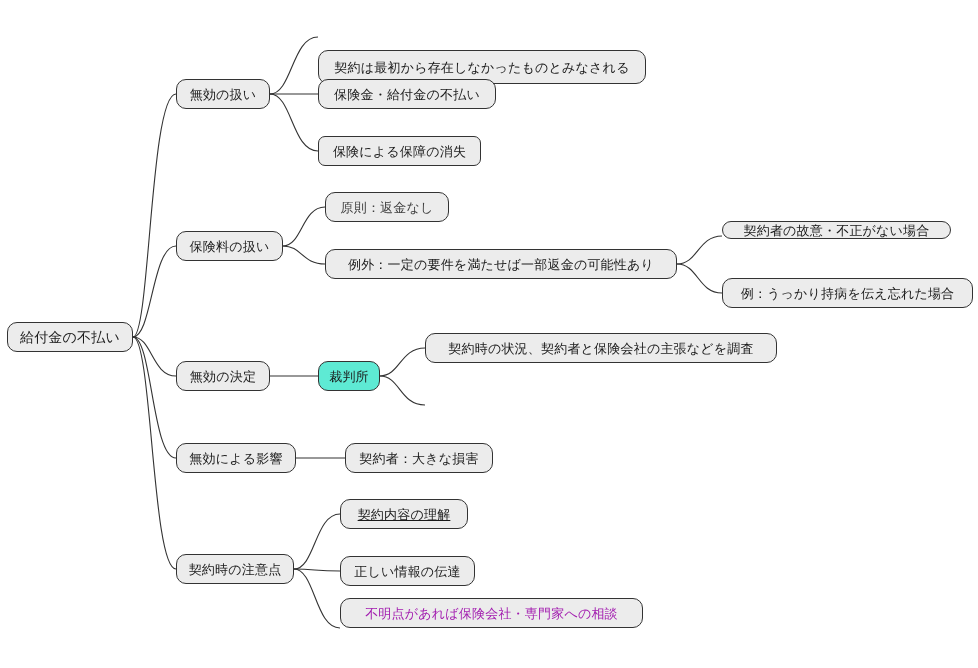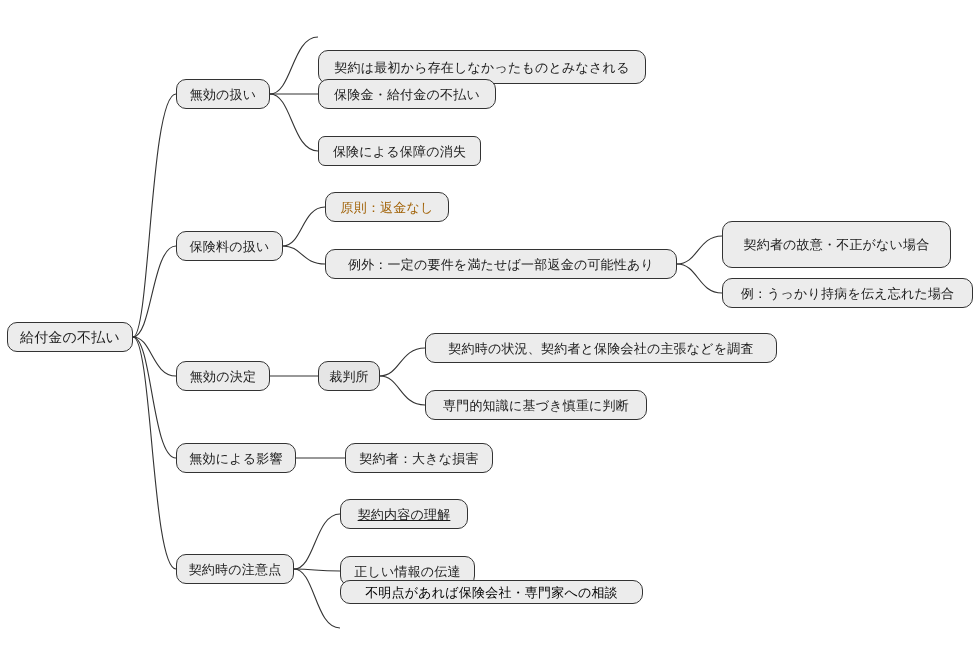--- a/index.html
+++ b/index.html
@@ -92,7 +92,7 @@
     <div class="node" style="left: 176px; top: 231px; width: 107px; height: 30px; font-size: 13px; background: rgb(236, 236, 236); border-color: rgb(51, 51, 51); color: rgb(26, 26, 26);">
       <span class="node-label">保険料の扱い</span>
     </div>
-    <div class="node" style="left: 325px; top: 192px; width: 124px; height: 30px; font-size: 13px; background: rgb(236, 236, 236); border-color: rgb(51, 51, 51); color: #a16207;">
+    <div class="node" style="left: 325px; top: 192px; width: 124px; height: 30px; font-size: 13px; background: rgb(236, 236, 236); border-color: rgb(51, 51, 51); color: #404040;">
       <span class="node-label">原則：返金なし</span>
     </div>
     <div class="node" style="left: 325px; top: 249px; width: 352px; height: 30px; font-size: 13px; background: rgb(236, 236, 236); border-color: rgb(51, 51, 51); color: rgb(26, 26, 26);">

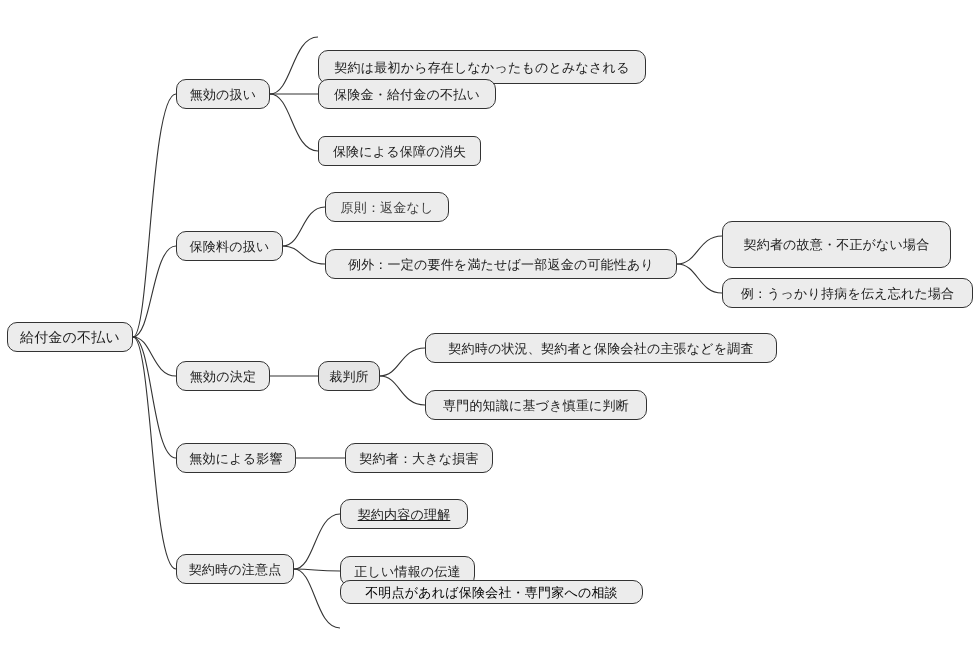--- a/index.html
+++ b/index.html
@@ -98,7 +98,7 @@
     <div class="node" style="left: 325px; top: 249px; width: 352px; height: 30px; font-size: 13px; background: rgb(236, 236, 236); border-color: rgb(51, 51, 51); color: rgb(26, 26, 26);">
       <span class="node-label">例外：一定の要件を満たせば一部返金の可能性あり</span>
     </div>
-    <div class="node" style="left: 722px; top: 221px; width: 229px; height: 47px; font-size: 13px; background: rgb(236, 236, 236); border-color: rgb(51, 51, 51); color: rgb(26, 26, 26);">
+    <div class="node" style="left: 722px; top: 221px; width: 229px; height: 18px; font-size: 13px; background: rgb(236, 236, 236); border-color: rgb(51, 51, 51); color: rgb(26, 26, 26);">
       <span class="node-label">契約者の故意・不正がない場合</span>
     </div>
     <div class="node" style="left: 722px; top: 278px; width: 251px; height: 30px; font-size: 13px; background: rgb(236, 236, 236); border-color: rgb(51, 51, 51); color: rgb(26, 26, 26);">

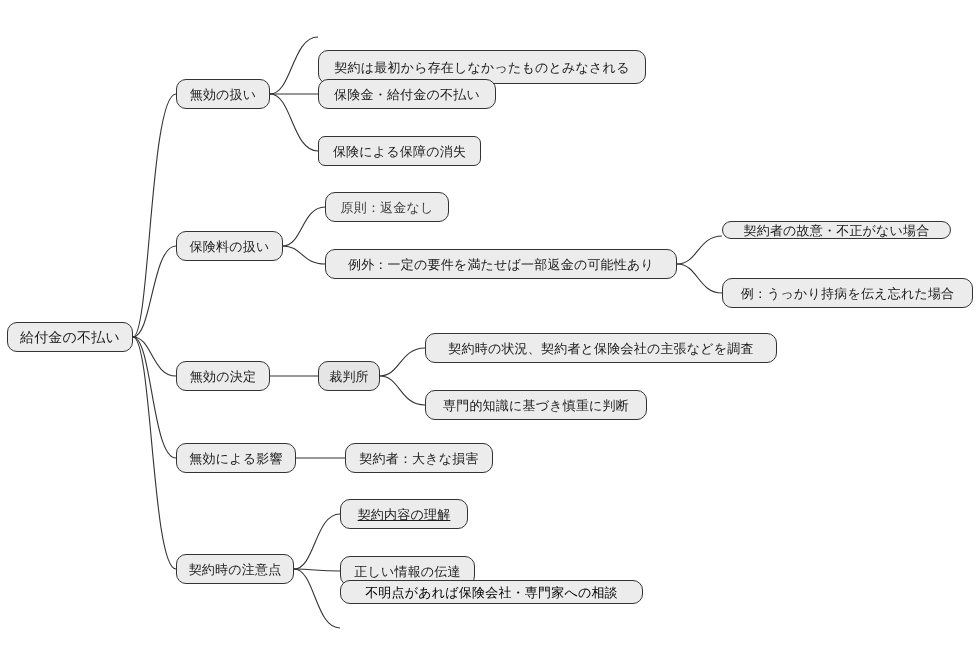--- a/index.html
+++ b/index.html
@@ -107,7 +107,7 @@
     <div class="node" style="left: 176px; top: 361px; width: 94px; height: 30px; font-size: 13px; background: rgb(236, 236, 236); border-color: rgb(51, 51, 51); color: rgb(26, 26, 26);">
       <span class="node-label">無効の決定</span>
     </div>
-    <div class="node" style="left: 318px; top: 361px; width: 62px; height: 30px; font-size: 13px; background: #e5e5e5; border-color: rgb(51, 51, 51); color: rgb(26, 26, 26);">
+    <div class="node" style="left: 318px; top: 361px; width: 62px; height: 30px; font-size: 13px; background: #5eead4; border-color: rgb(51, 51, 51); color: rgb(26, 26, 26);">
       <span class="node-label">裁判所</span>
     </div>
     <div class="node" style="left: 425px; top: 333px; width: 352px; height: 30px; font-size: 13px; background: rgb(236, 236, 236); border-color: rgb(51, 51, 51); color: rgb(26, 26, 26);">

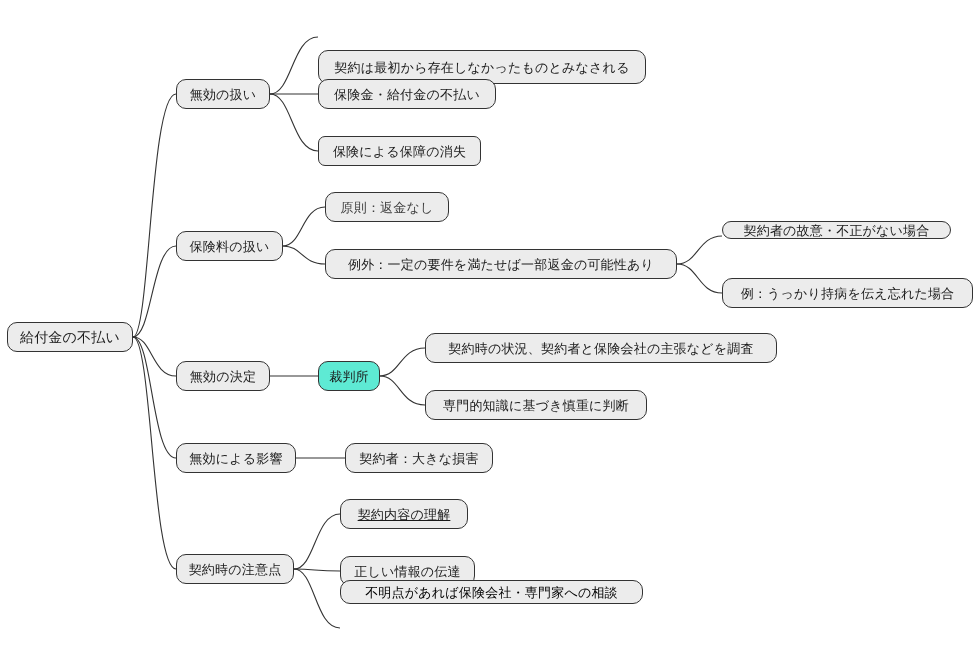--- a/index.html
+++ b/index.html
@@ -113,9 +113,6 @@
     <div class="node" style="left: 425px; top: 333px; width: 352px; height: 30px; font-size: 13px; background: rgb(236, 236, 236); border-color: rgb(51, 51, 51); color: rgb(26, 26, 26);">
       <span class="node-label">契約時の状況、契約者と保険会社の主張などを調査</span>
     </div>
-    <div class="node" style="left: 425px; top: 390px; width: 222px; height: 30px; font-size: 13px; background: rgb(236, 236, 236); border-color: rgb(51, 51, 51); color: rgb(26, 26, 26);">
-      <span class="node-label">専門的知識に基づき慎重に判断</span>
-    </div>
     <div class="node" style="left: 176px; top: 443px; width: 120px; height: 30px; font-size: 13px; background: rgb(236, 236, 236); border-color: rgb(51, 51, 51); color: rgb(26, 26, 26);">
       <span class="node-label">無効による影響</span>
     </div>

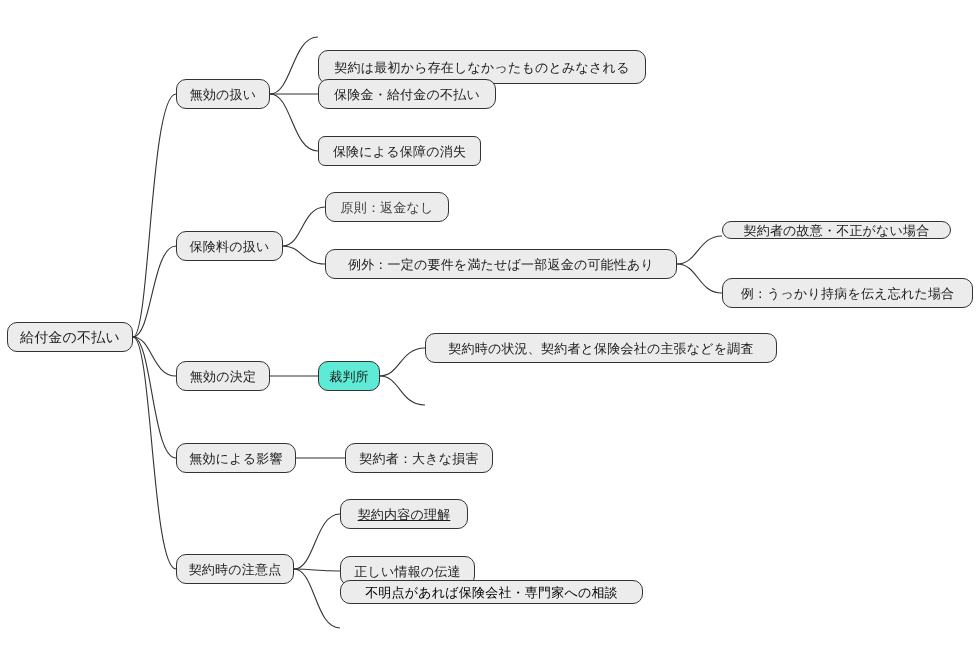--- a/index.html
+++ b/index.html
@@ -128,7 +128,7 @@
     <div class="node" style="left: 340px; top: 556px; width: 135px; height: 30px; font-size: 13px; background: rgb(236, 236, 236); border-color: rgb(51, 51, 51); color: rgb(26, 26, 26);">
       <span class="node-label">正しい情報の伝達</span>
     </div>
-    <div class="node" style="left: 340px; top: 580px; width: 303px; height: 24px; font-size: 13px; background: rgb(236, 236, 236); border-color: rgb(51, 51, 51); color: #000000;">
+    <div class="node" style="left: 340px; top: 598px; width: 303px; height: 30px; font-size: 13px; background: rgb(236, 236, 236); border-color: rgb(51, 51, 51); color: #a21caf;">
       <span class="node-label">不明点があれば保険会社・専門家への相談</span>
     </div>
   </div>

